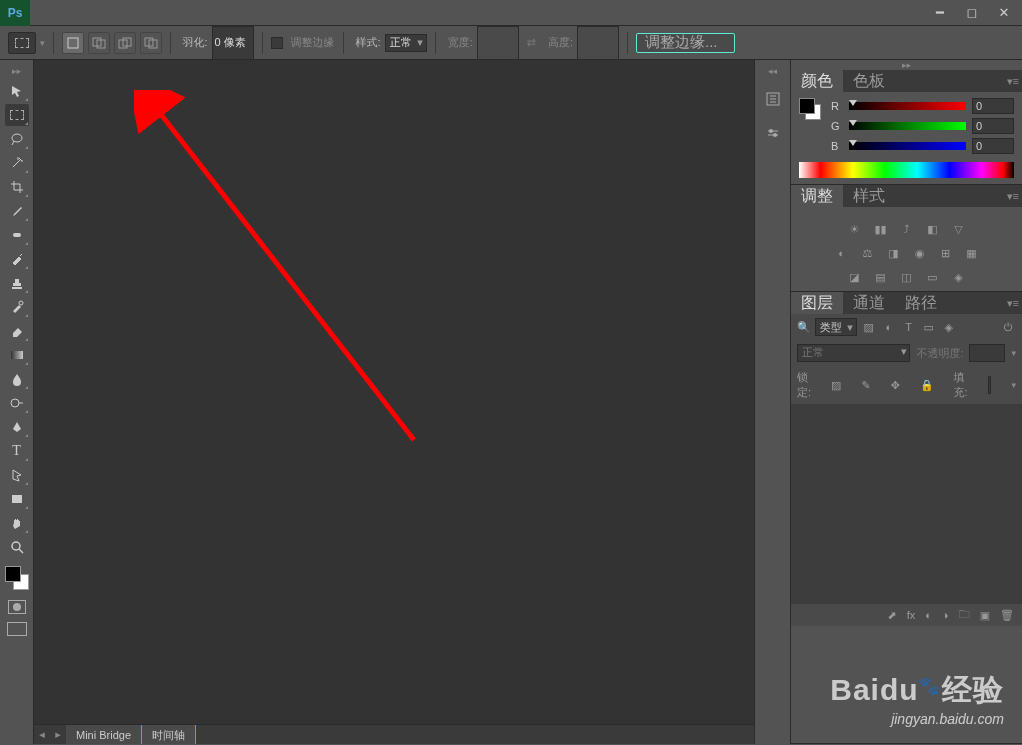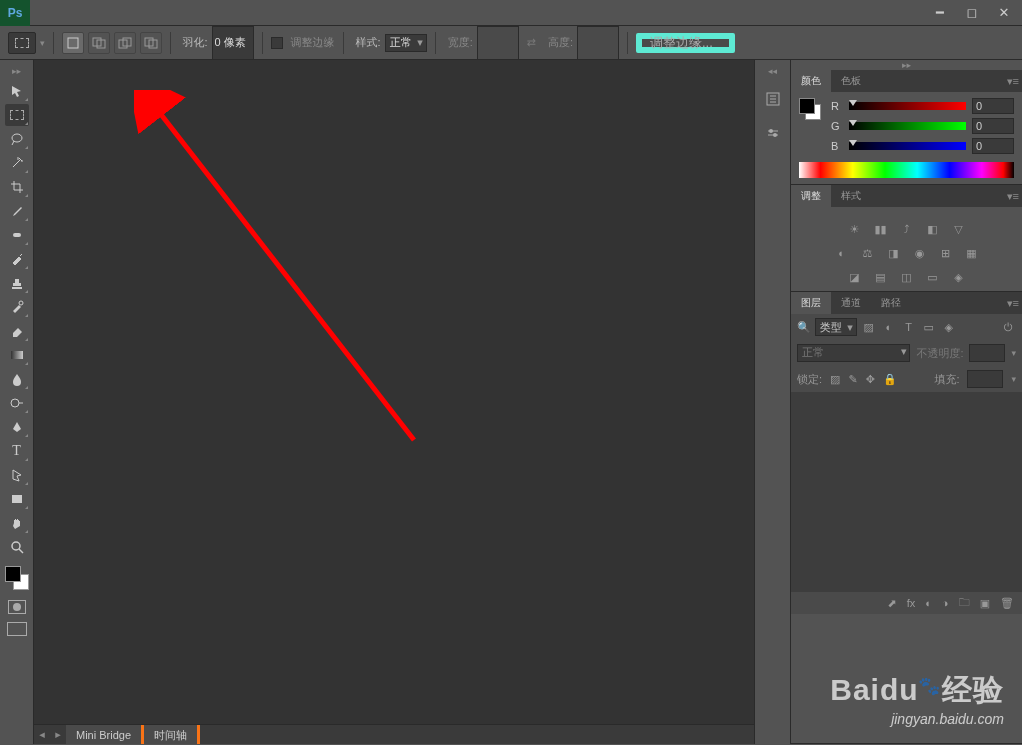--- a/index.html
+++ b/index.html
@@ -22,7 +22,7 @@
 .opt-check{width:12px;height:12px;background:#3a3a3a;border:1px solid #2a2a2a}
 .opt-select{height:18px;background:#3a3a3a;border:1px solid #2a2a2a;color:#ddd;font-size:11px;padding:0 14px 0 4px;position:relative}
 .opt-select::after{content:"▾";position:absolute;right:3px;top:1px;color:#999}
-.opt-edge{height:20px;background:#4a4a4a;border:6px solid #5eead4;color:#aaa;font-size:13px;padding:0 16px 0 8px;border-radius:2px;display:flex;align-items:center}
+.opt-edge{height:20px;background:#4a4a4a;border:1px solid #5eead4;color:#aaa;font-size:15px;padding:0 16px 0 8px;border-radius:2px;display:flex;align-items:center}
 .main{display:flex;height:684px}
 .toolbox{width:34px;background:#535353;border-right:1px solid #2a2a2a;display:flex;flex-direction:column;align-items:center;padding-top:6px}
 .tb-collapse{width:28px;height:10px;display:flex;justify-content:center;color:#888;font-size:9px;margin-bottom:4px}

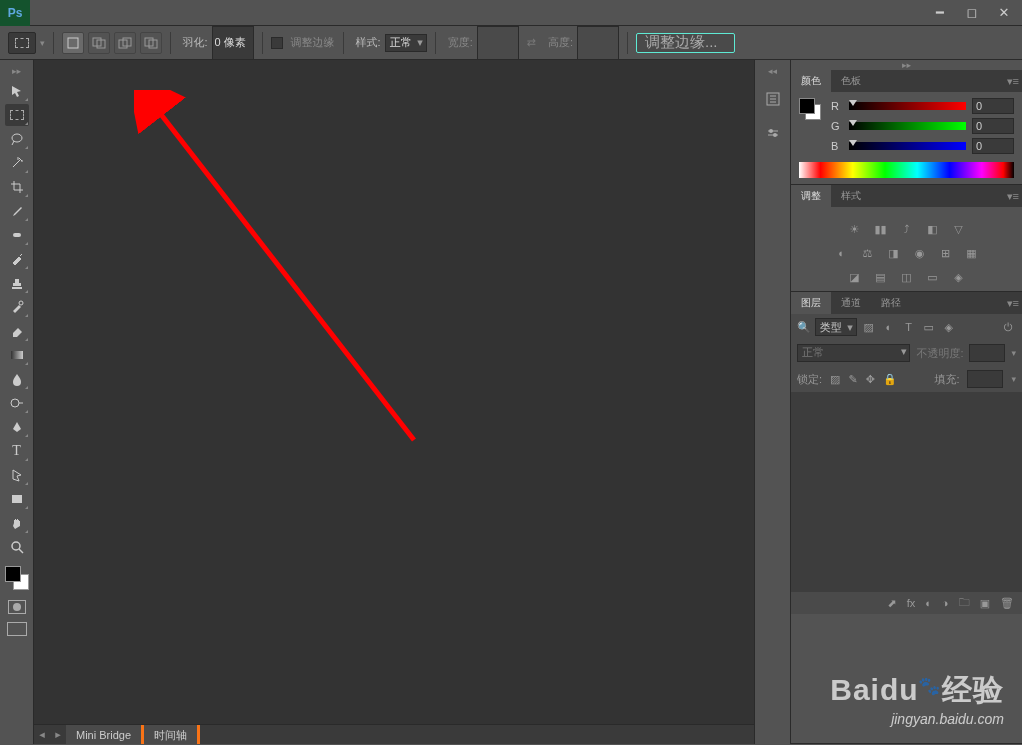--- a/index.html
+++ b/index.html
@@ -47,7 +47,7 @@
 .p-collapse{height:10px;text-align:center;color:#888;font-size:9px}
 .panel{border-bottom:1px solid #2a2a2a}
 .p-tabs{height:22px;display:flex;background:#3a3a3a}
-.p-tab{padding:0 10px;line-height:22px;font-size:10px;color:#999}
+.p-tab{padding:0 10px;line-height:22px;font-size:16px;color:#999}
 .p-tab.active{background:#535353;color:#ddd}
 .p-menu{margin-left:auto;width:18px;text-align:center;color:#888;line-height:22px}
 .p-body{padding:6px 8px;background:#535353}

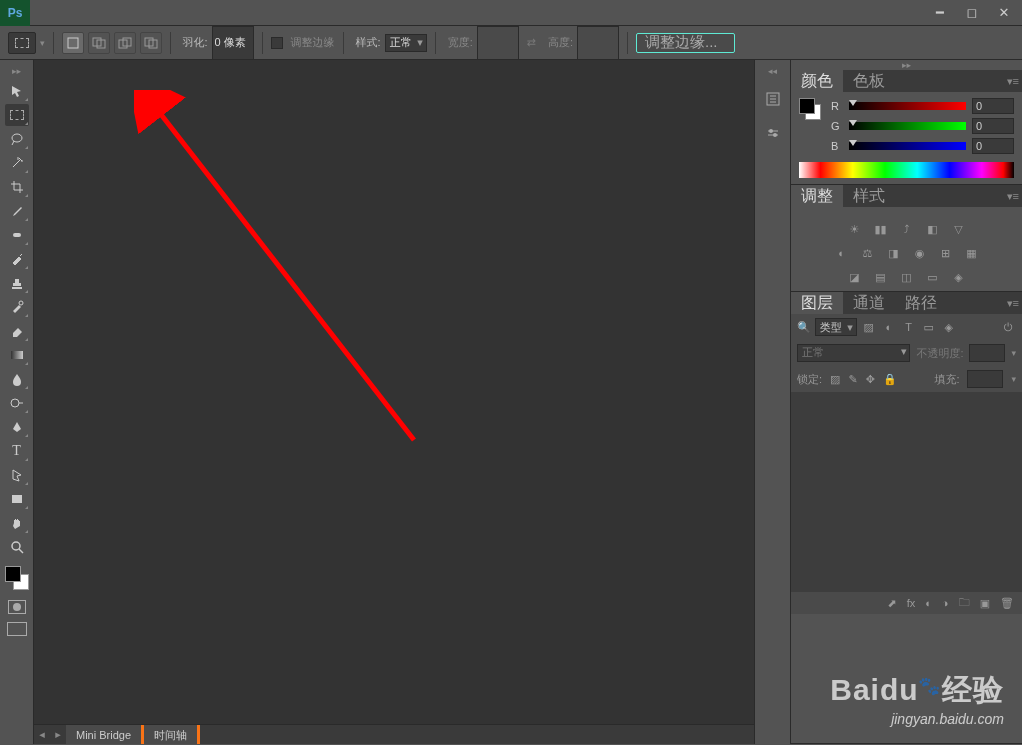--- a/index.html
+++ b/index.html
@@ -74,7 +74,7 @@
 .layer-mode{flex:1;height:18px;background:#3a3a3a;border:1px solid #2a2a2a;padding:0 14px 0 4px;position:relative;font-size:11px}
 .layer-mode::after{content:"▾";position:absolute;right:3px;color:#999}
 .lk-dis{color:#777}
-.lock-row{display:flex;align-items:center;gap:8px;padding:4px 6px;background:#4a4a4a;color:#999}
+.lock-row{display:flex;align-items:center;gap:20px;padding:4px 6px;background:#4a4a4a;color:#999}
 .layer-content{height:200px;background:#3d3d3d}
 .layer-foot{height:22px;background:#4a4a4a;display:flex;align-items:center;justify-content:flex-end;gap:10px;padding:0 8px;color:#999;font-size:11px}
 .watermark{position:absolute;right:18px;bottom:18px;color:rgba(255,255,255,.7);text-align:right}

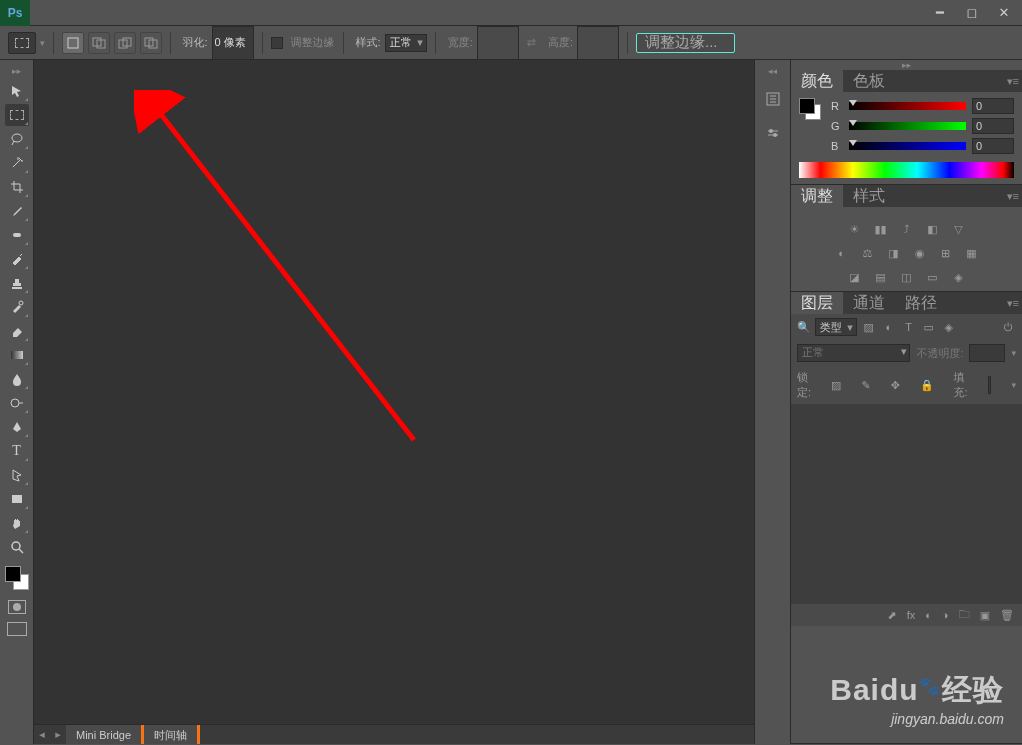--- a/index.html
+++ b/index.html
@@ -39,7 +39,7 @@
 .arrow{position:absolute;left:100px;top:30px}
 .bottom-tabs{position:absolute;left:0;bottom:0;height:20px;display:flex;background:#3a3a3a;width:100%;border-top:1px solid #2a2a2a}
 .bt-scroll{width:16px;display:flex;align-items:center;justify-content:center;color:#888}
-.bt-tab{padding:0 10px;line-height:20px;font-size:11px;color:#ccc;background:#4a4a4a;border-right:3px solid #f97316}
+.bt-tab{padding:0 10px;line-height:20px;font-size:11px;color:#ccc;background:#4a4a4a;border-right:1px solid #f97316}
 .dock{width:36px;background:#535353;border-left:1px solid #2a2a2a;padding-top:6px;display:flex;flex-direction:column;align-items:center;gap:12px}
 .dock-collapse{color:#888;font-size:9px}
 .dock-icon{width:22px;height:22px;display:flex;align-items:center;justify-content:center;color:#aaa}

